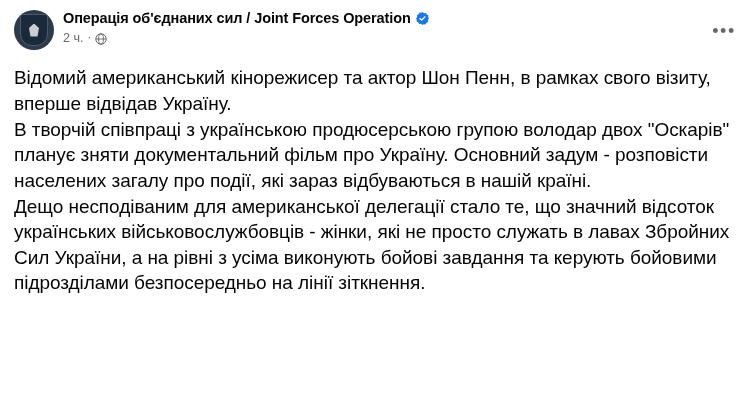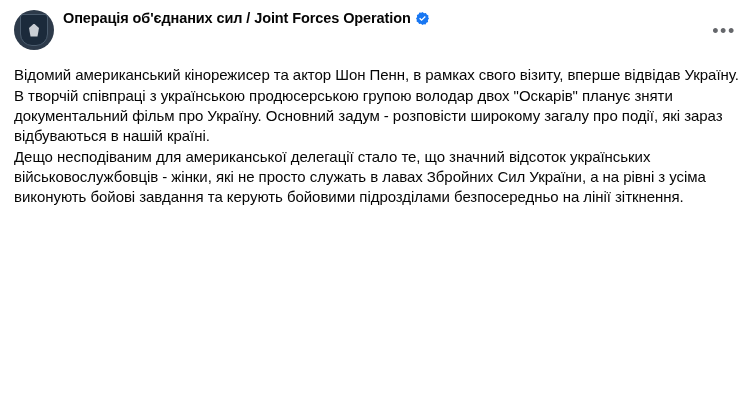--- a/index.html
+++ b/index.html
@@ -149,6 +149,17 @@
           </svg>
         </span>
       </div>
+      <div class="meta-row">
+        <span>2 ч.</span>
+        <span class="meta-dot">·</span>
+        <span class="globe">
+          <svg viewBox="0 0 12 12" width="12" height="12" aria-hidden="true">
+            <circle cx="6" cy="6" r="5.2" fill="none" stroke="#65676b" stroke-width="1"></circle>
+            <ellipse cx="6" cy="6" rx="2.4" ry="5.2" fill="none" stroke="#65676b" stroke-width="0.9"></ellipse>
+            <line x1="0.9" y1="6" x2="11.1" y2="6" stroke="#65676b" stroke-width="0.9"></line>
+          </svg>
+        </span>
+      </div>
     </div>
 
     <div class="more-btn">•••</div>

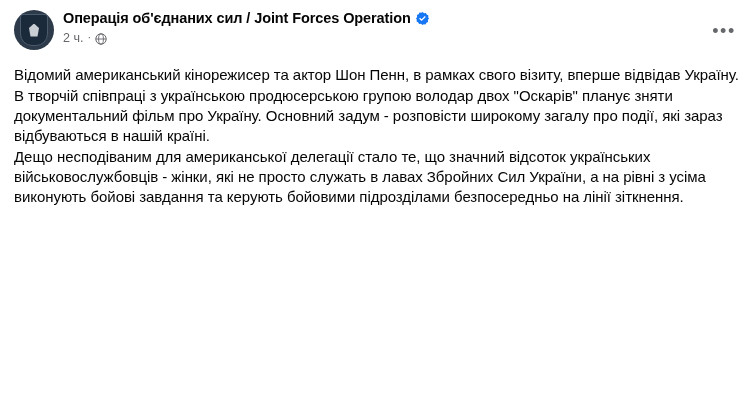--- a/index.html
+++ b/index.html
@@ -119,7 +119,7 @@
   }
   .post-body {
     margin-top: 9px;
-    font-size: 15px;
+    font-size: 19px;
     line-height: 1.345;
     color: #050505;
     letter-spacing: -0.05px;

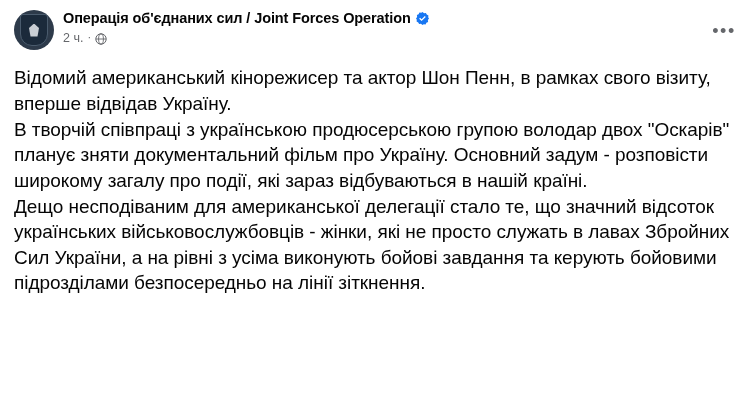--- a/index.html
+++ b/index.html
@@ -167,7 +167,7 @@
 
   <div class="post-body">
     <p>Відомий американський кінорежисер та актор Шон Пенн, в рамках свого візиту, вперше відвідав Україну.</p>
-    <p>В творчій співпраці з українською продюсерською групою володар двох "Оскарів" планує зняти документальний фільм про Україну. Основний задум - розповісти широкому загалу про події, які зараз відбуваються в нашій країні.</p>
+    <p>В творчій співпраці з українською продюсерською групою володар двох "Оскарів" планує зняти документальний фільм про Україну. Основний задум - розповісти населених загалу про події, які зараз відбуваються в нашій країні.</p>
     <p>Дещо несподіваним для американської делегації стало те, що значний відсоток українських військовослужбовців - жінки, які не просто служать в лавах Збройних Сил України, а на рівні з усіма виконують бойові завдання та керують бойовими підрозділами безпосередньо на лінії зіткнення.</p>
   </div>
 

